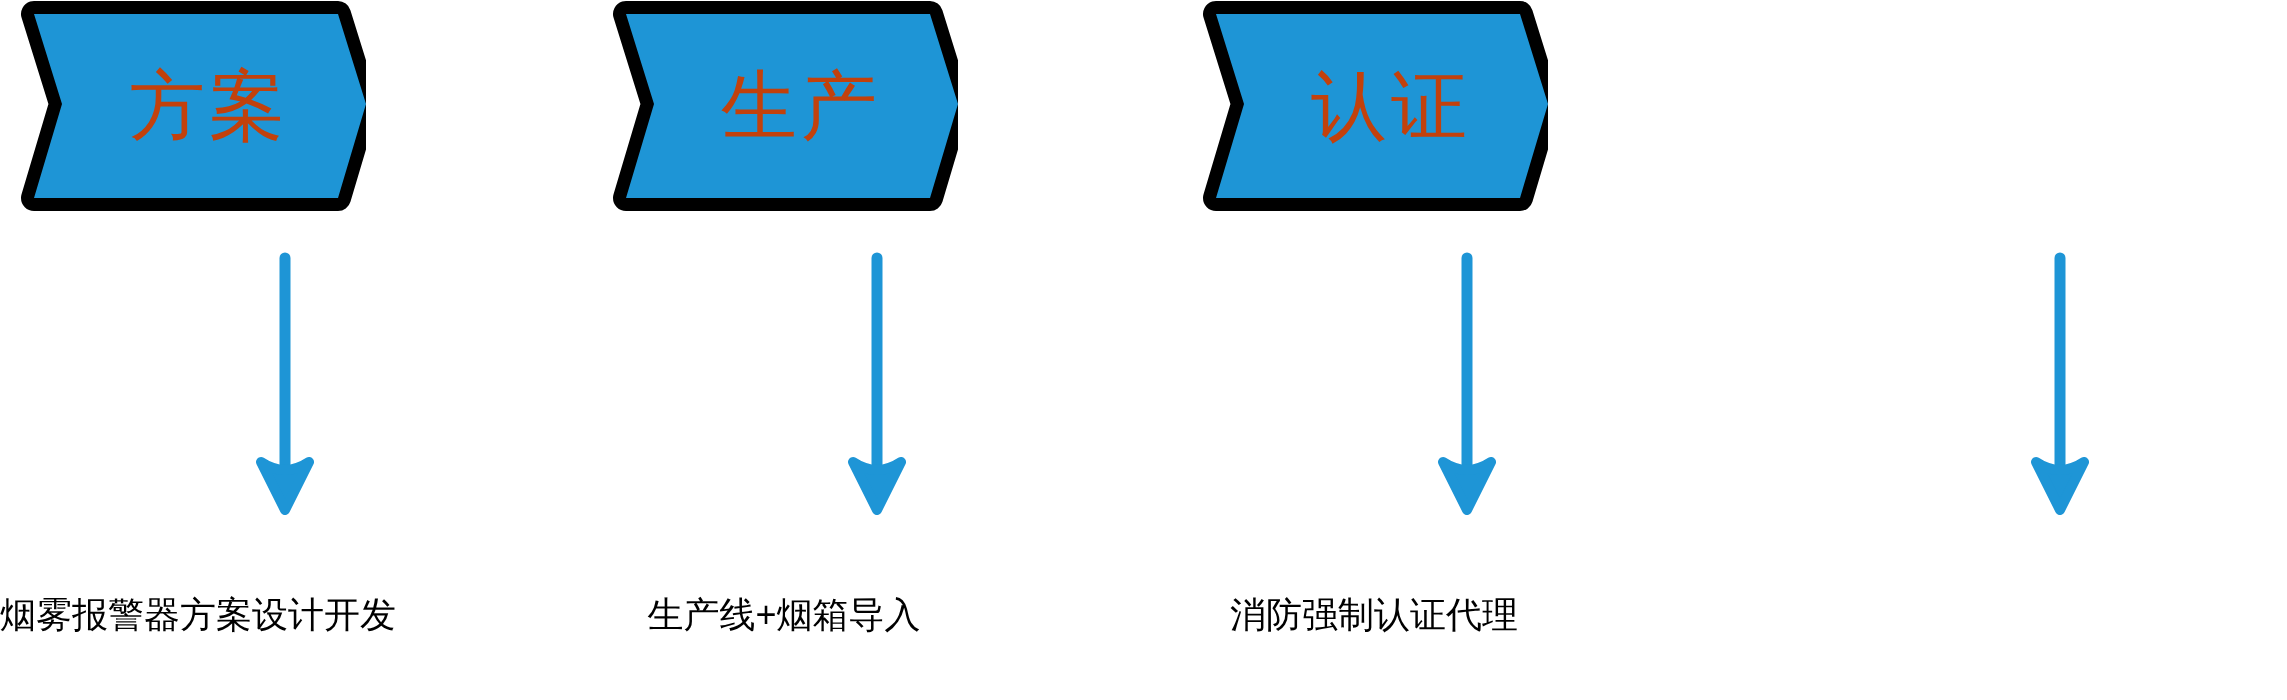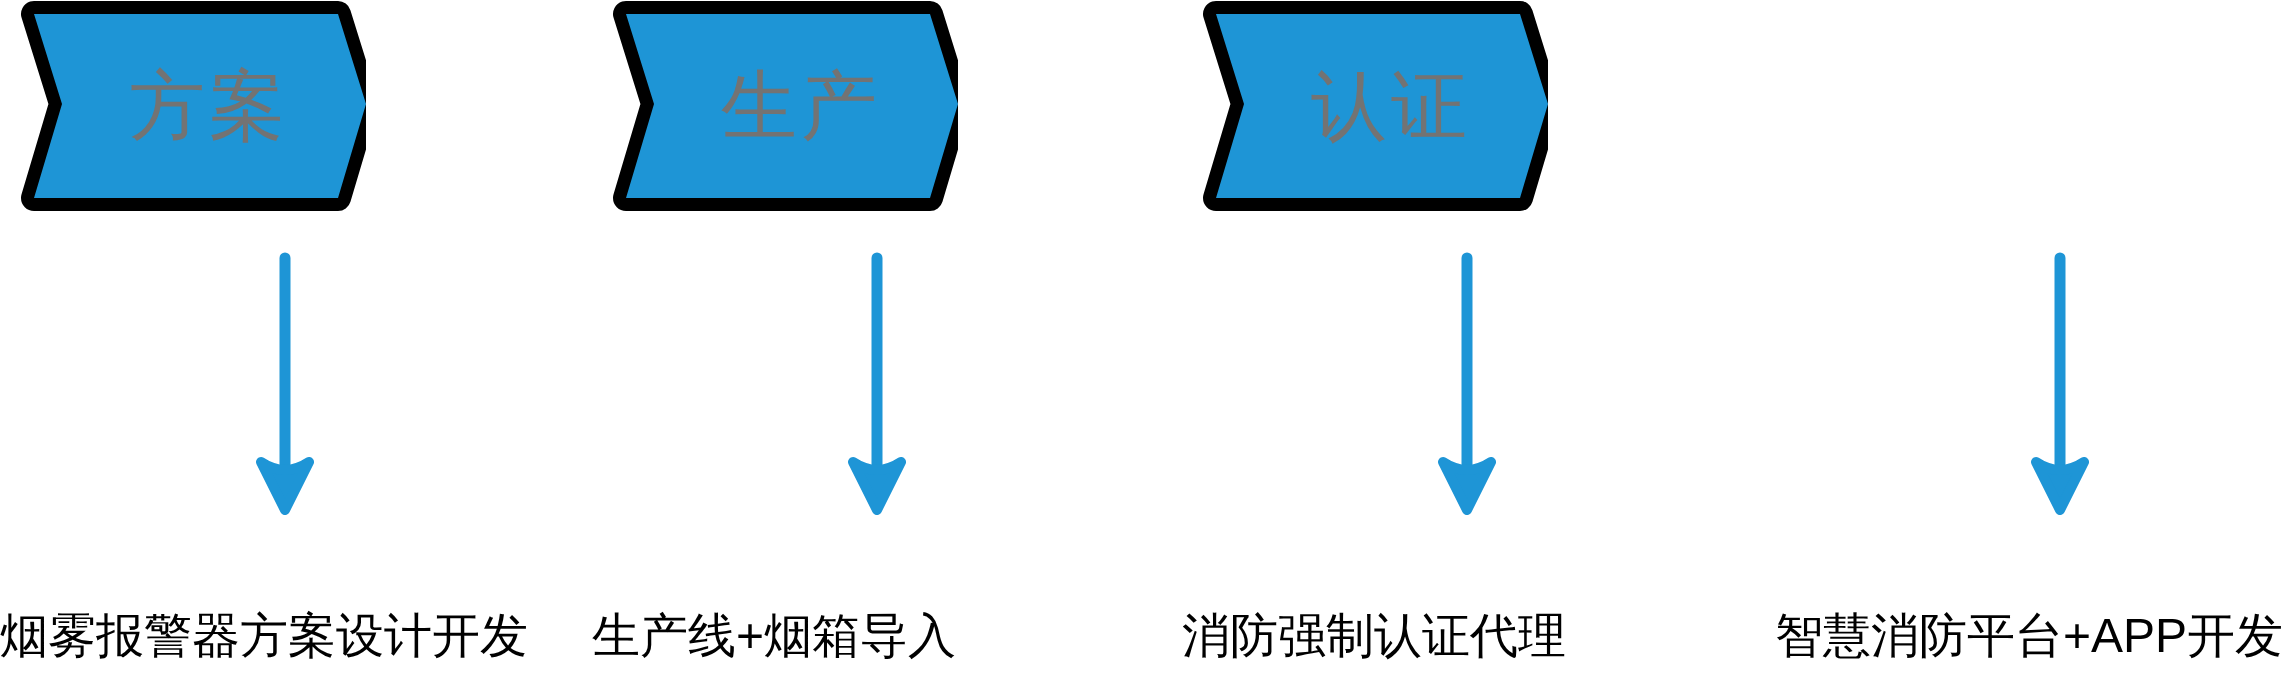--- a/index.html
+++ b/index.html
@@ -52,7 +52,7 @@
     display: flex;
     align-items: center;
     justify-content: center;
-    color: #737373;
+    color: #c2410c;
     font-size: 76px;
     line-height: 1;
     letter-spacing: 4px;

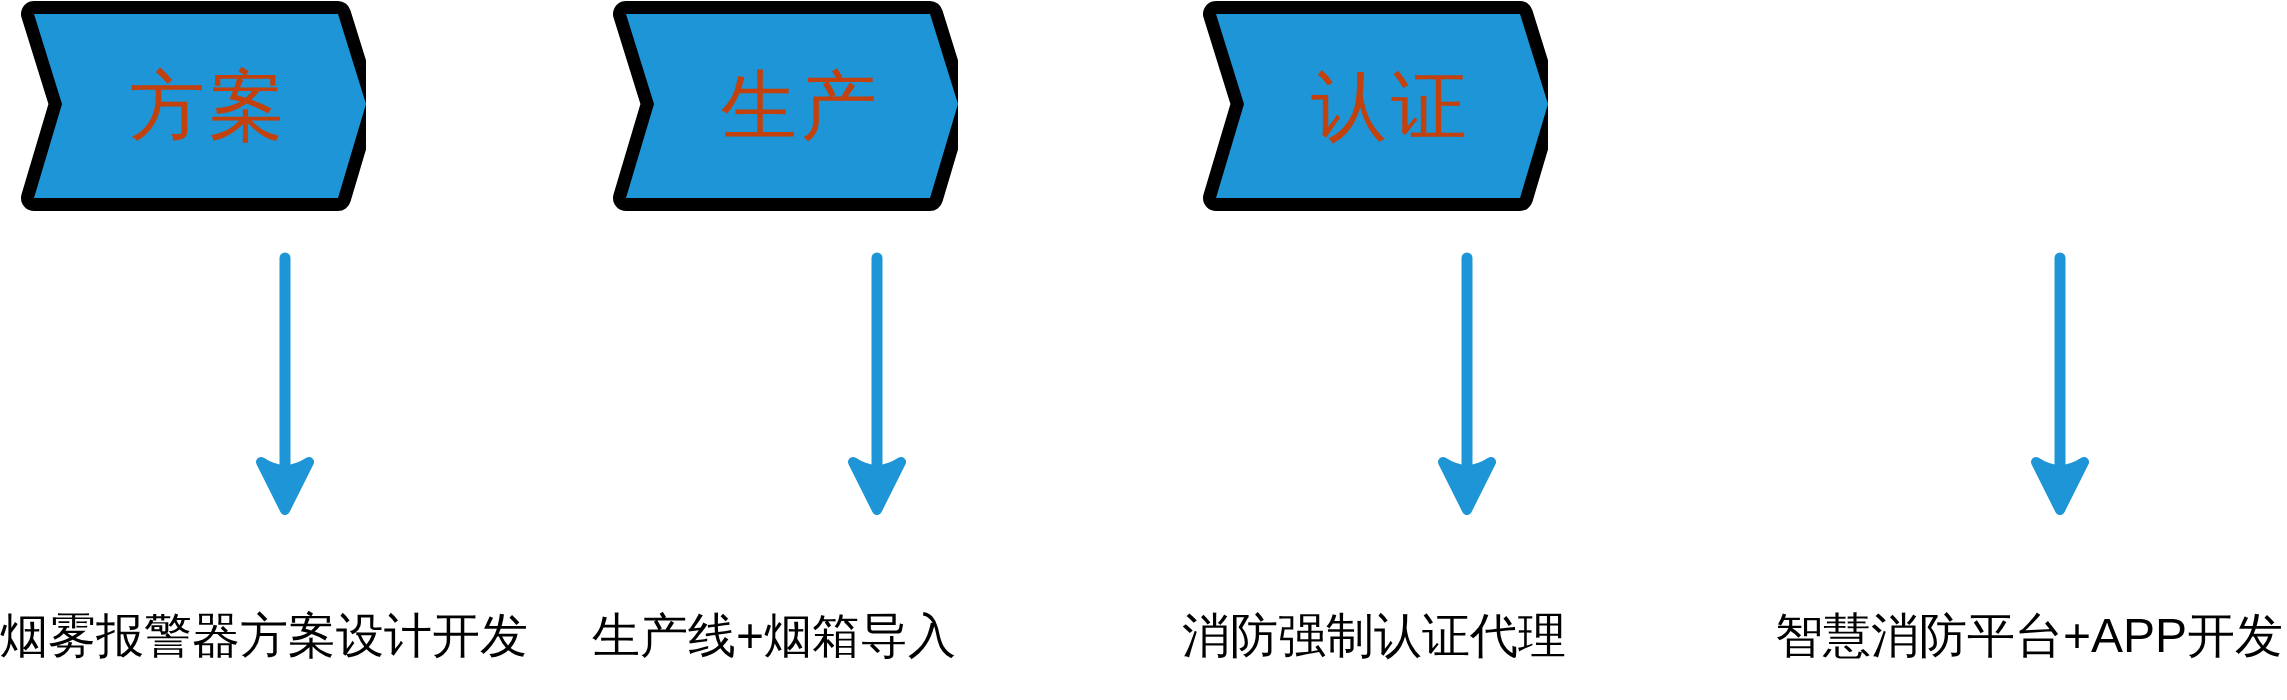--- a/index.html
+++ b/index.html
@@ -78,11 +78,11 @@
   
   .caption {
     position: absolute;
-    top: 608px;
+    top: 594px;
     width: 100%;
-    text-align: left;
+    text-align: center;
     color: #000000;
-    font-size: 48px;
+    font-size: 36px;
     line-height: 1.16;
     white-space: nowrap;
     font-weight: 400;

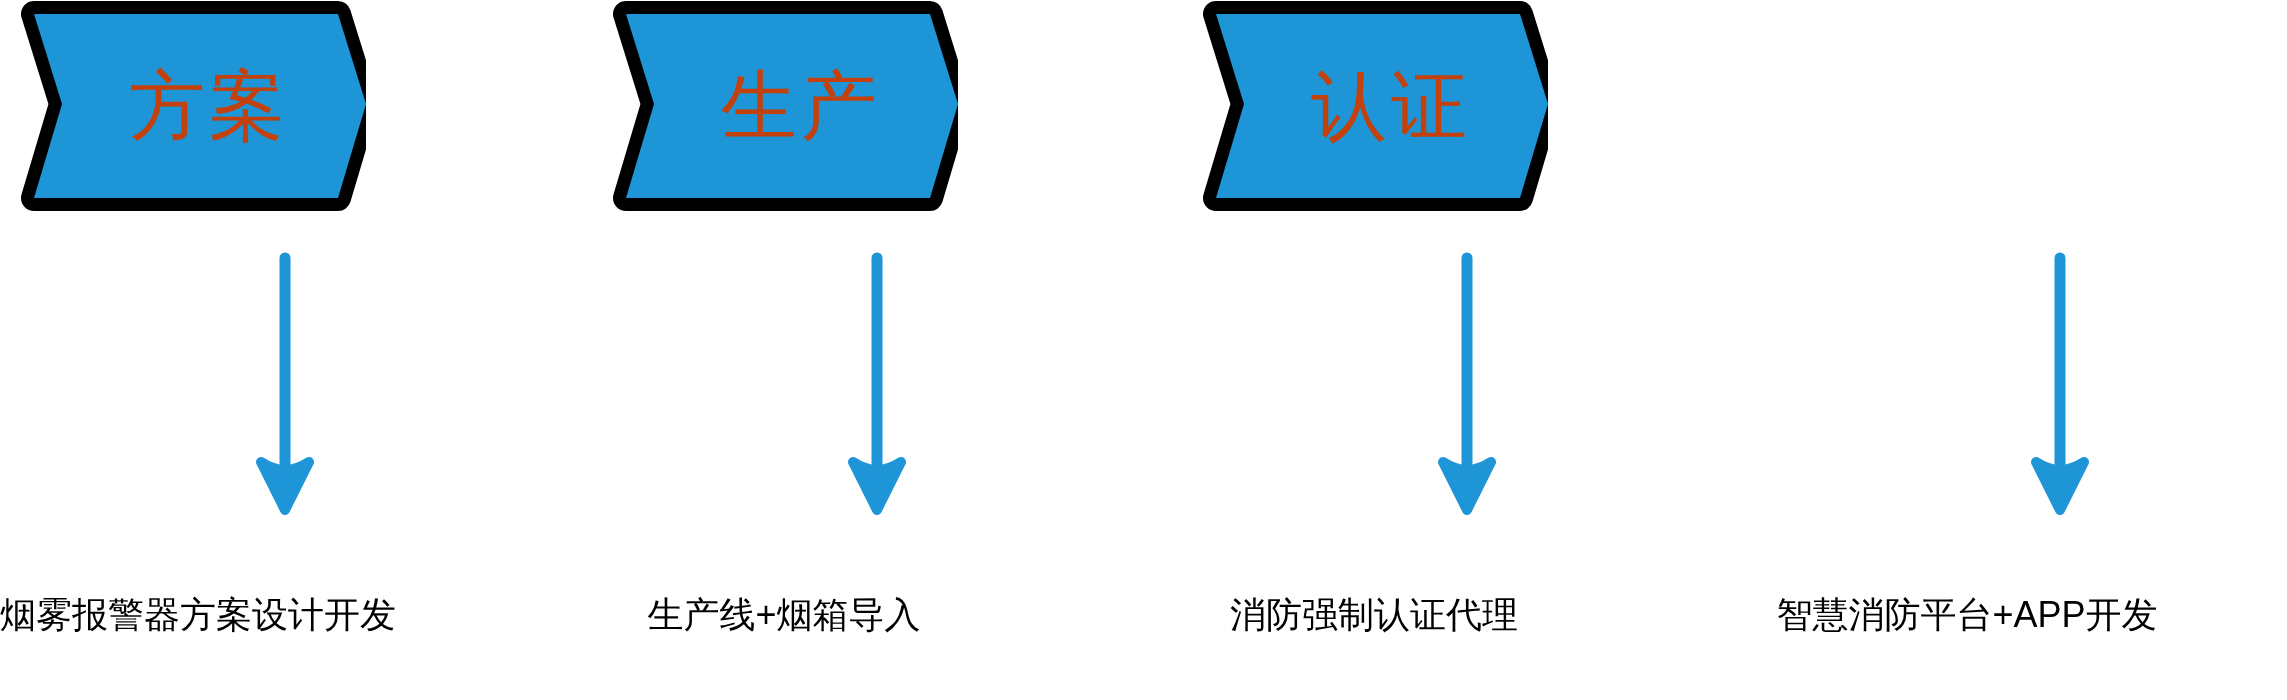--- a/index.html
+++ b/index.html
@@ -163,7 +163,6 @@
       </svg>
     </div>
 
-    <div class="caption" style="left:-18px; width:384px;">智慧消防平台+APP开发</div>
   </div>
 
 </div>

